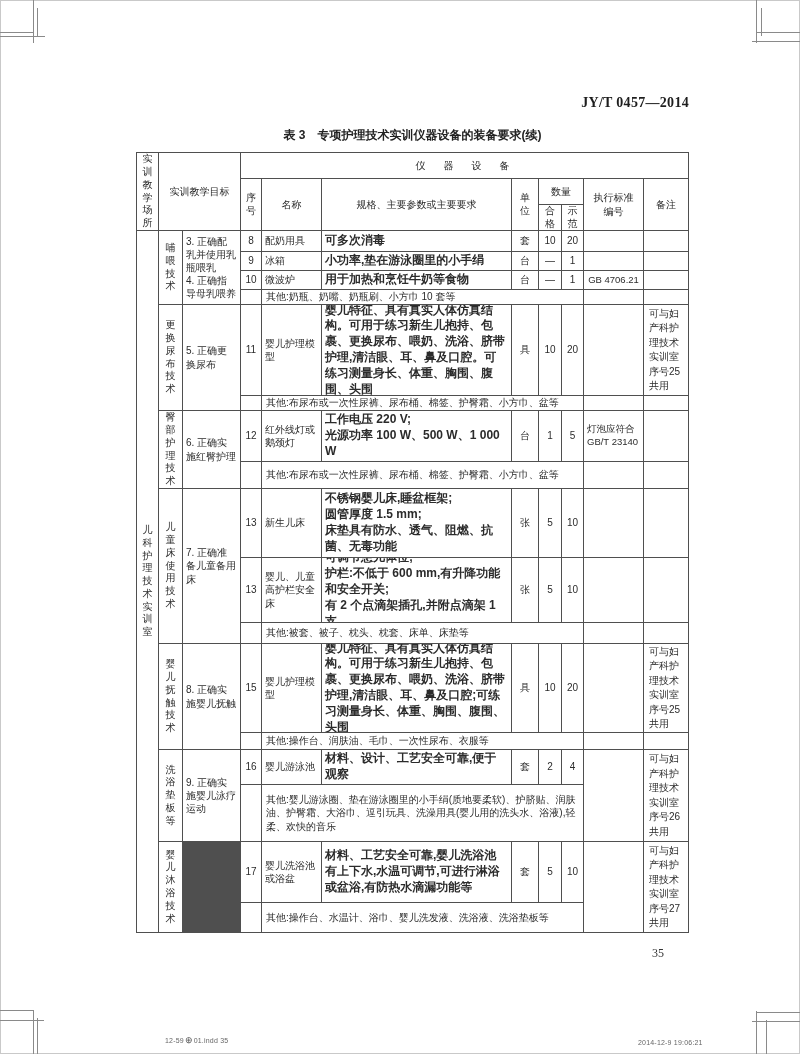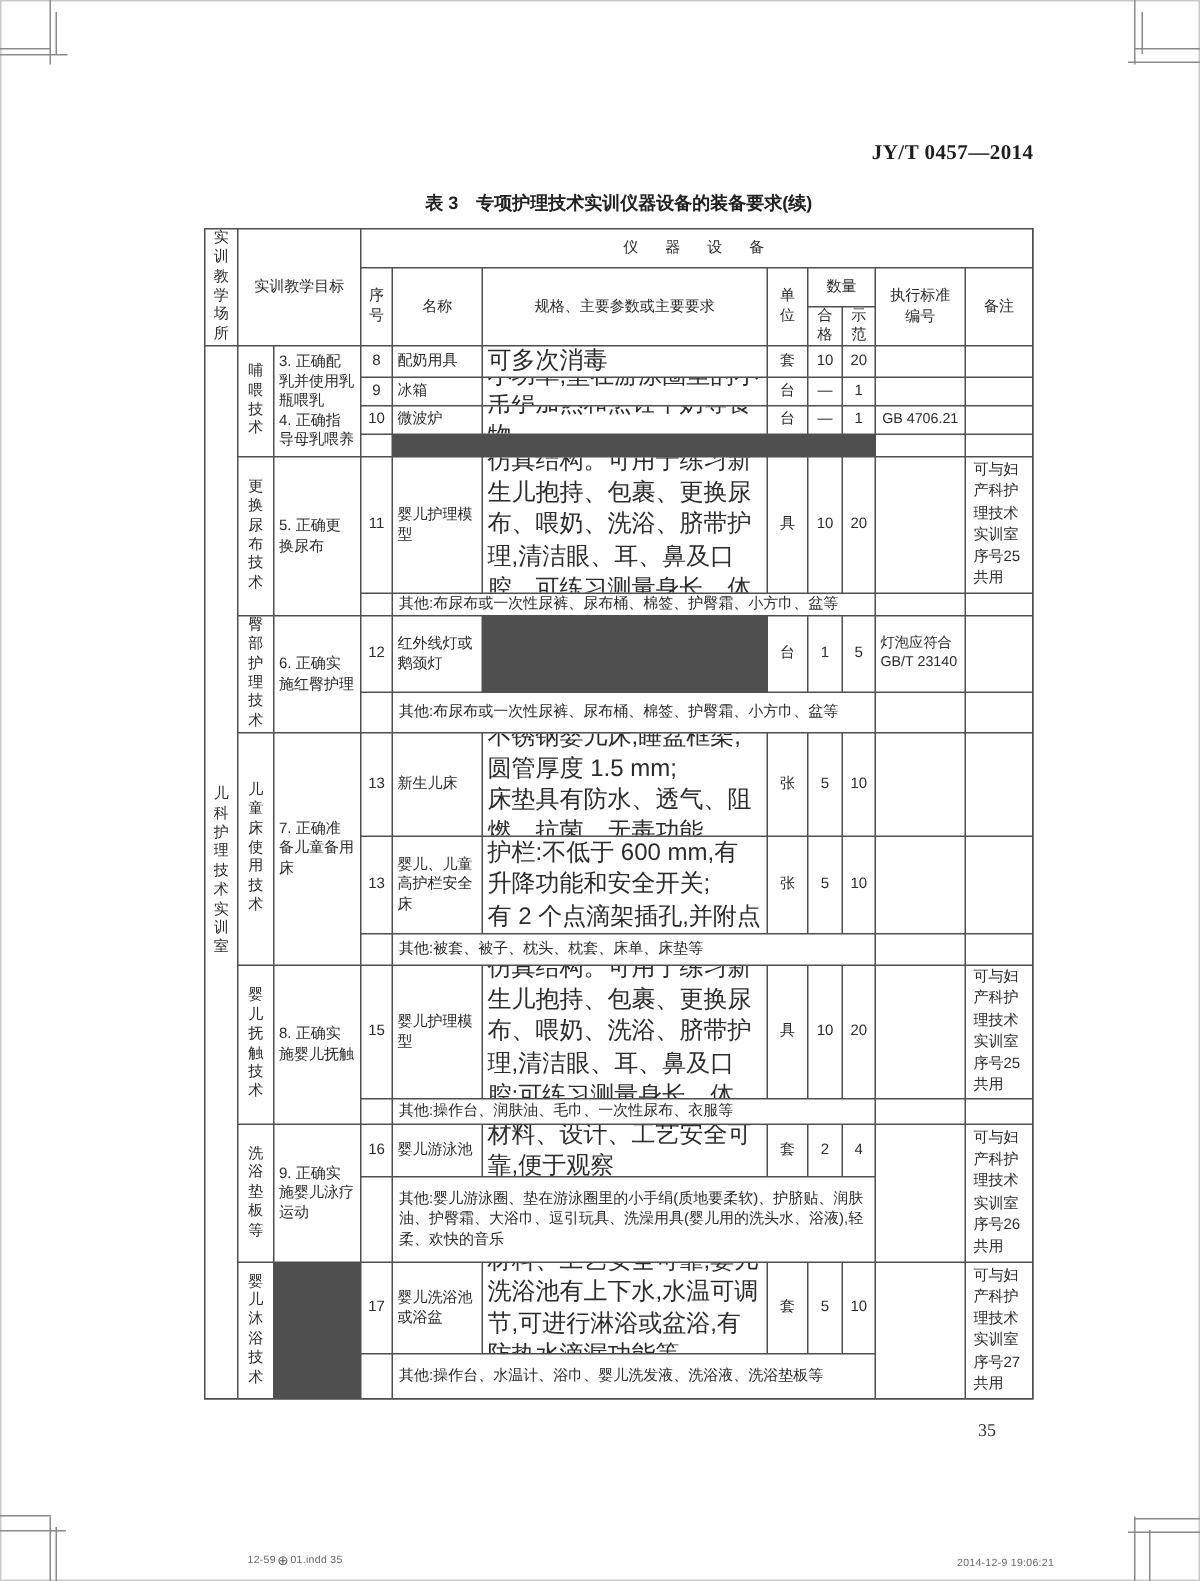--- a/index.html
+++ b/index.html
@@ -49,7 +49,7 @@
   .vtxt span{display:block;width:1em;word-break:break-all;line-break:anywhere;
     text-align:center;line-height:1.28;margin:0 auto;}
   .hdr{font-size:10px;}
-  .spec{font-size:16px;}
+  .spec{font-size:12px;font-weight:bold;}
   .remark{font-size:10px;padding:2px 5px;text-align:left;word-break:break-all;line-height:1.45;}
   .other{padding:1px 4px;}
   .num{font-size:10px;}

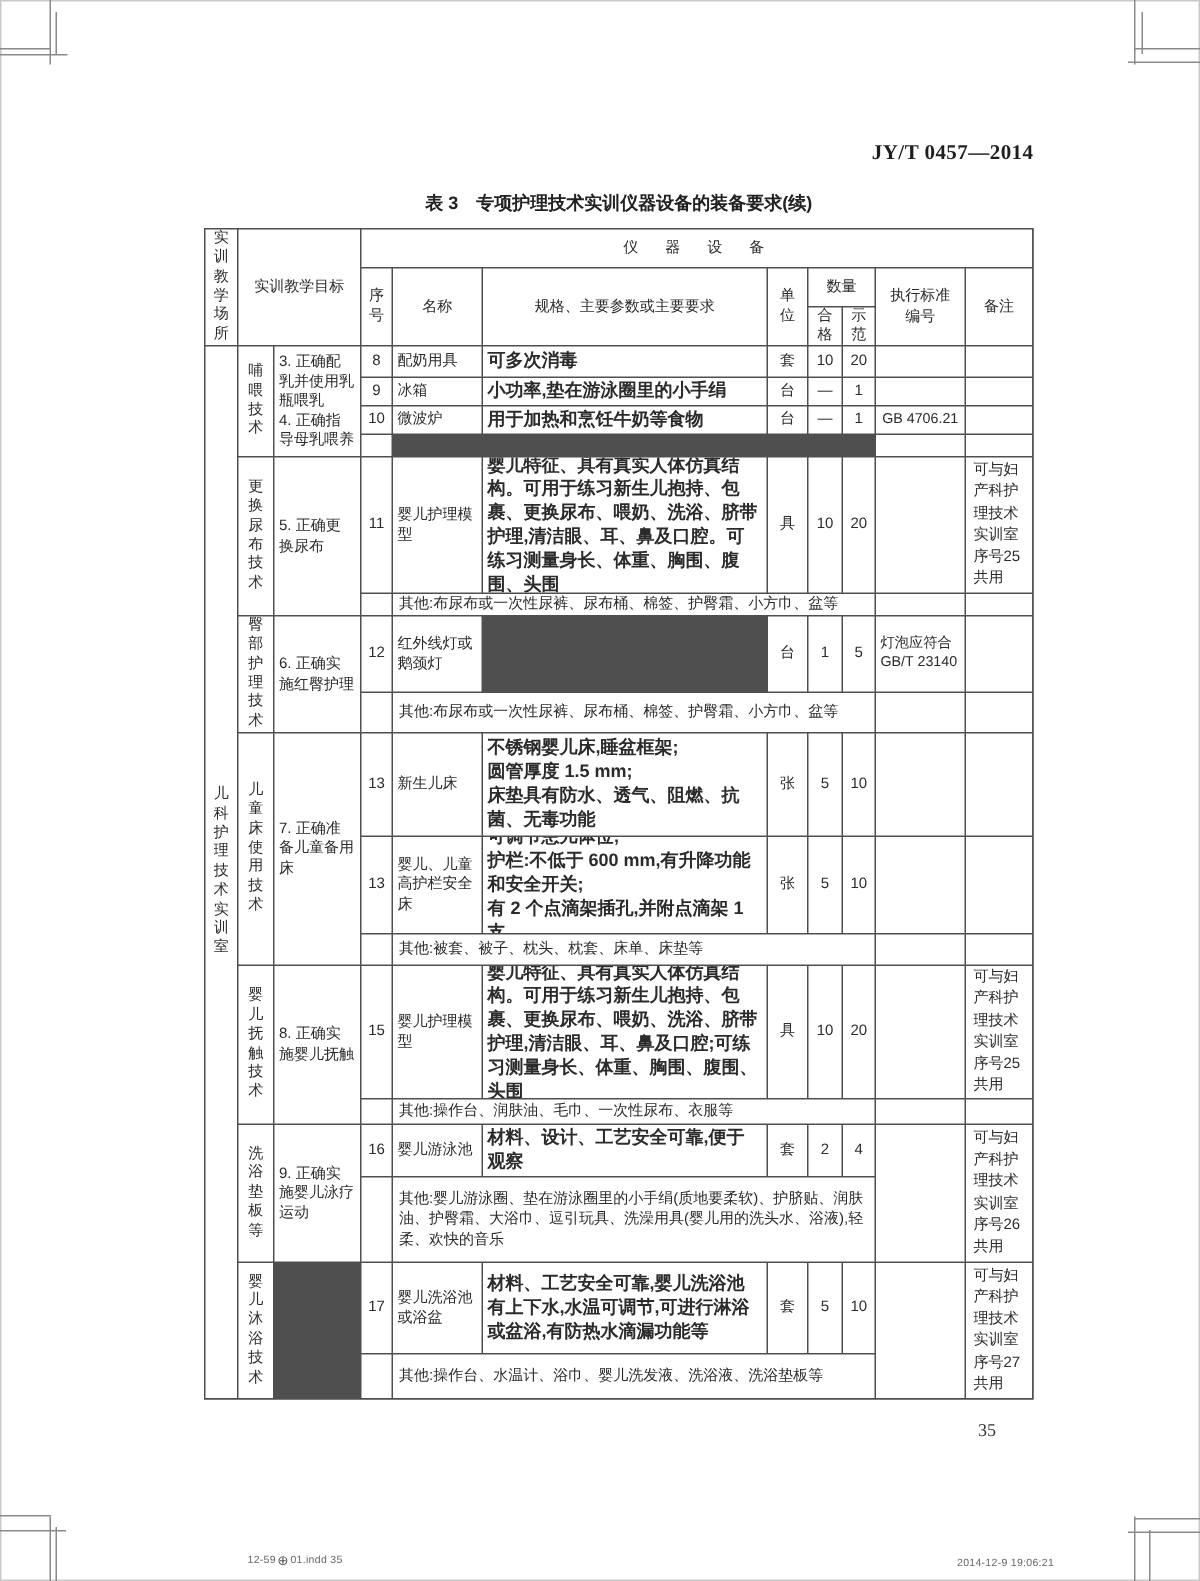--- a/index.html
+++ b/index.html
@@ -137,6 +137,7 @@
   <div class="cell" style="grid-area:6/10/7/11;font-size:9.5px">GB 4706.21</div>
   <div class="cell" style="grid-area:6/11/7/12"></div>
   <div class="cell" style="grid-area:7/4/8/5"></div>
+  <div class="cell left other" style="grid-area:7/5/8/10">其他:奶瓶、奶嘴、奶瓶刷、小方巾 10 套等</div>
   <div class="cell" style="grid-area:7/10/8/11"></div>
   <div class="cell" style="grid-area:7/11/8/12"></div>
 

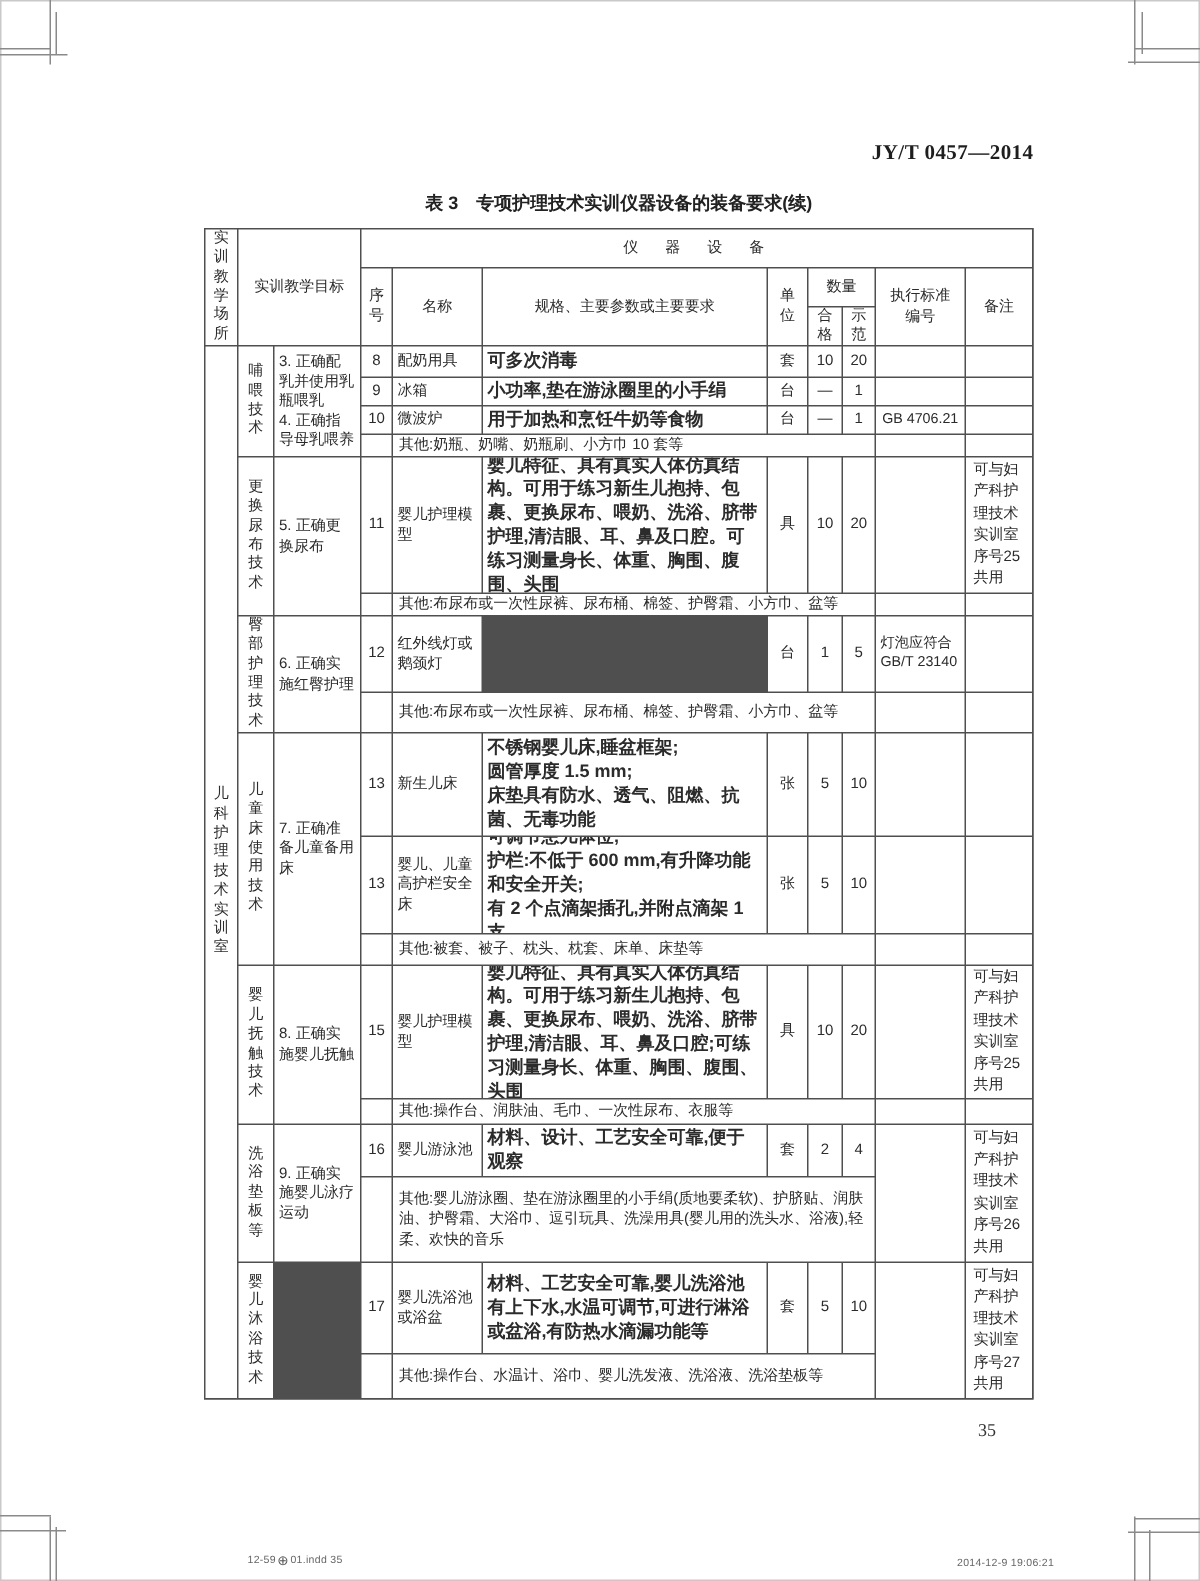--- a/index.html
+++ b/index.html
@@ -164,6 +164,8 @@
   <div class="cell left pre" style="grid-area:10/3/12/4">6. 正确实施红臀护理</div>
   <div class="cell num" style="grid-area:10/4/11/5">12</div>
   <div class="cell left" style="grid-area:10/5/11/6">红外线灯或鹅颈灯</div>
+  <div class="cell left spec pre" style="grid-area:10/6/11/7">工作电压 220 V;
+光源功率 100 W、500 W、1 000 W</div>
   <div class="cell" style="grid-area:10/7/11/8">台</div>
   <div class="cell num" style="grid-area:10/8/11/9">1</div>
   <div class="cell num" style="grid-area:10/9/11/10">5</div>

